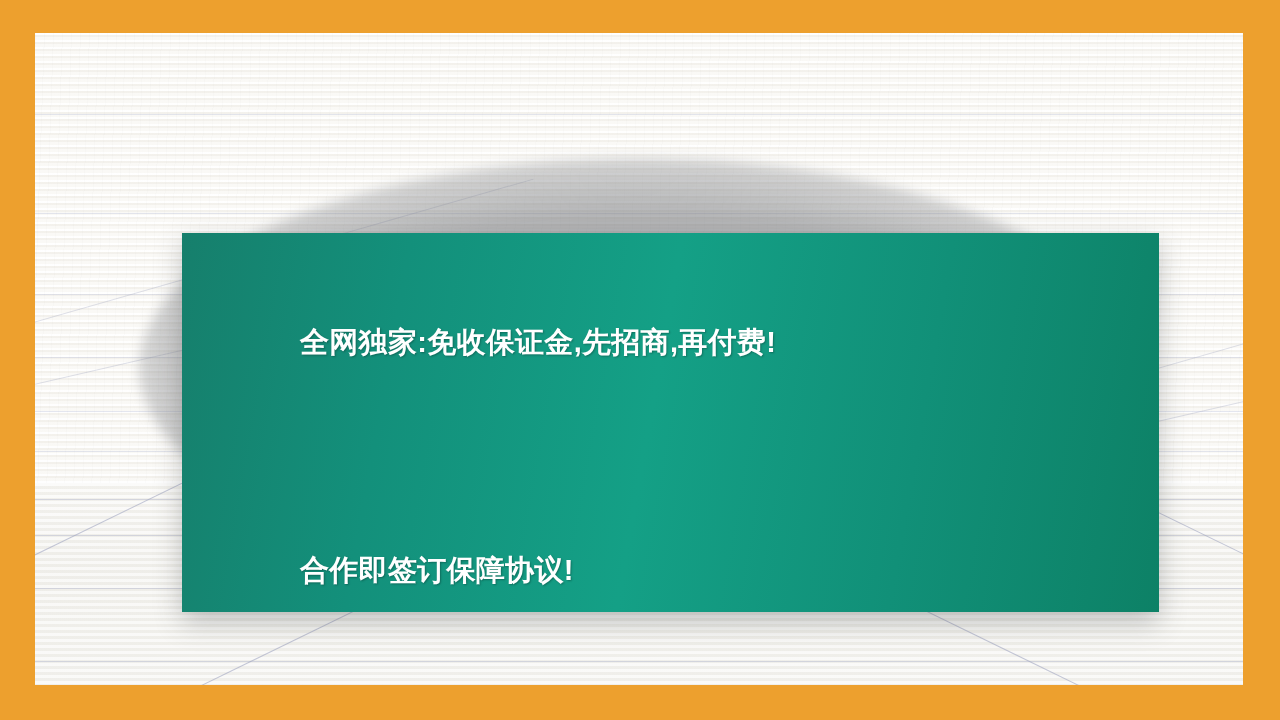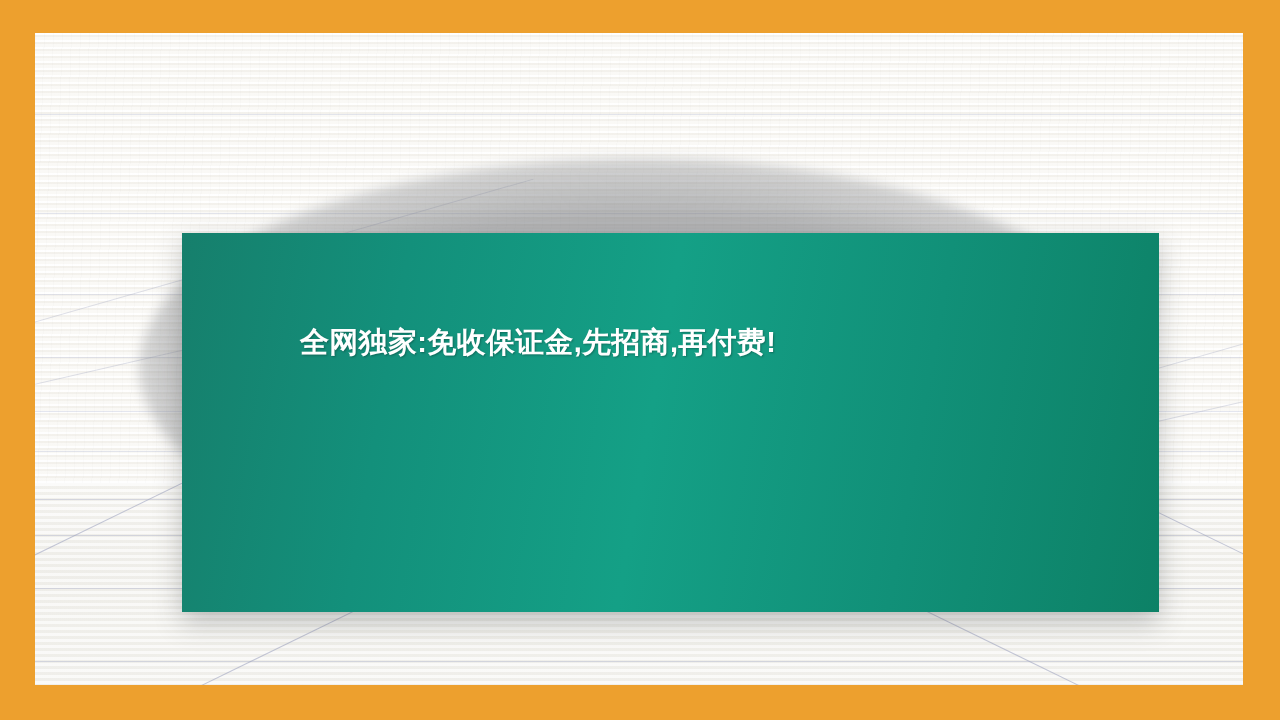--- a/index.html
+++ b/index.html
@@ -183,6 +183,7 @@
       <div id="panel-text">
         <span class="ln">全网独家:免收保证金,先招商,再付费!</span>
         <span class="ln blank"></span>
+        <span class="ln">合作即签订保障协议!</span>
         
         
         

